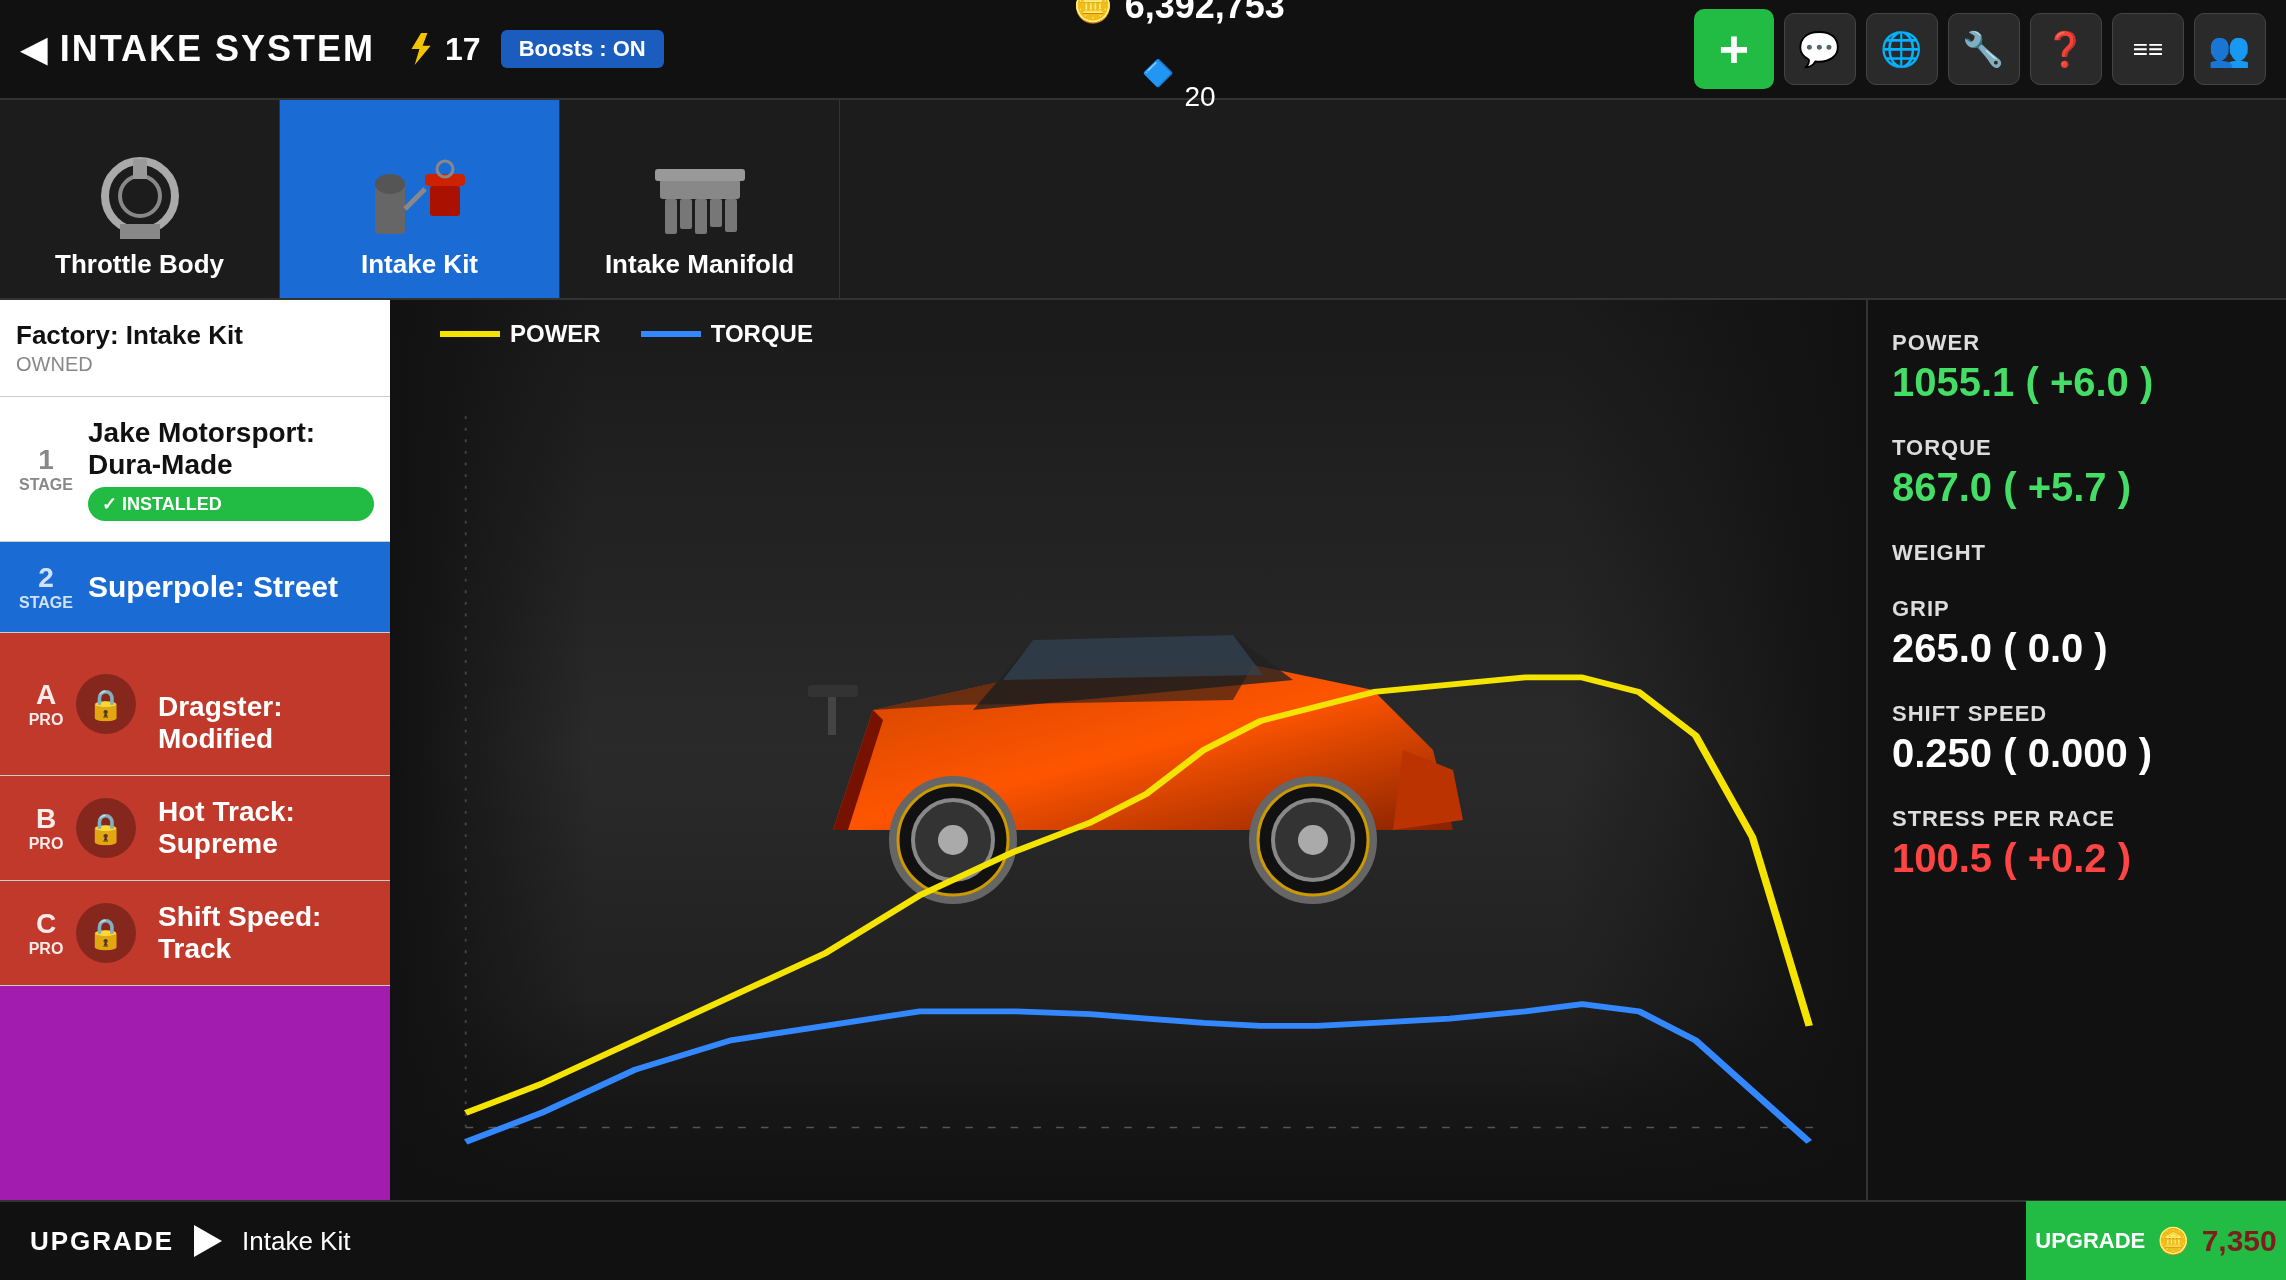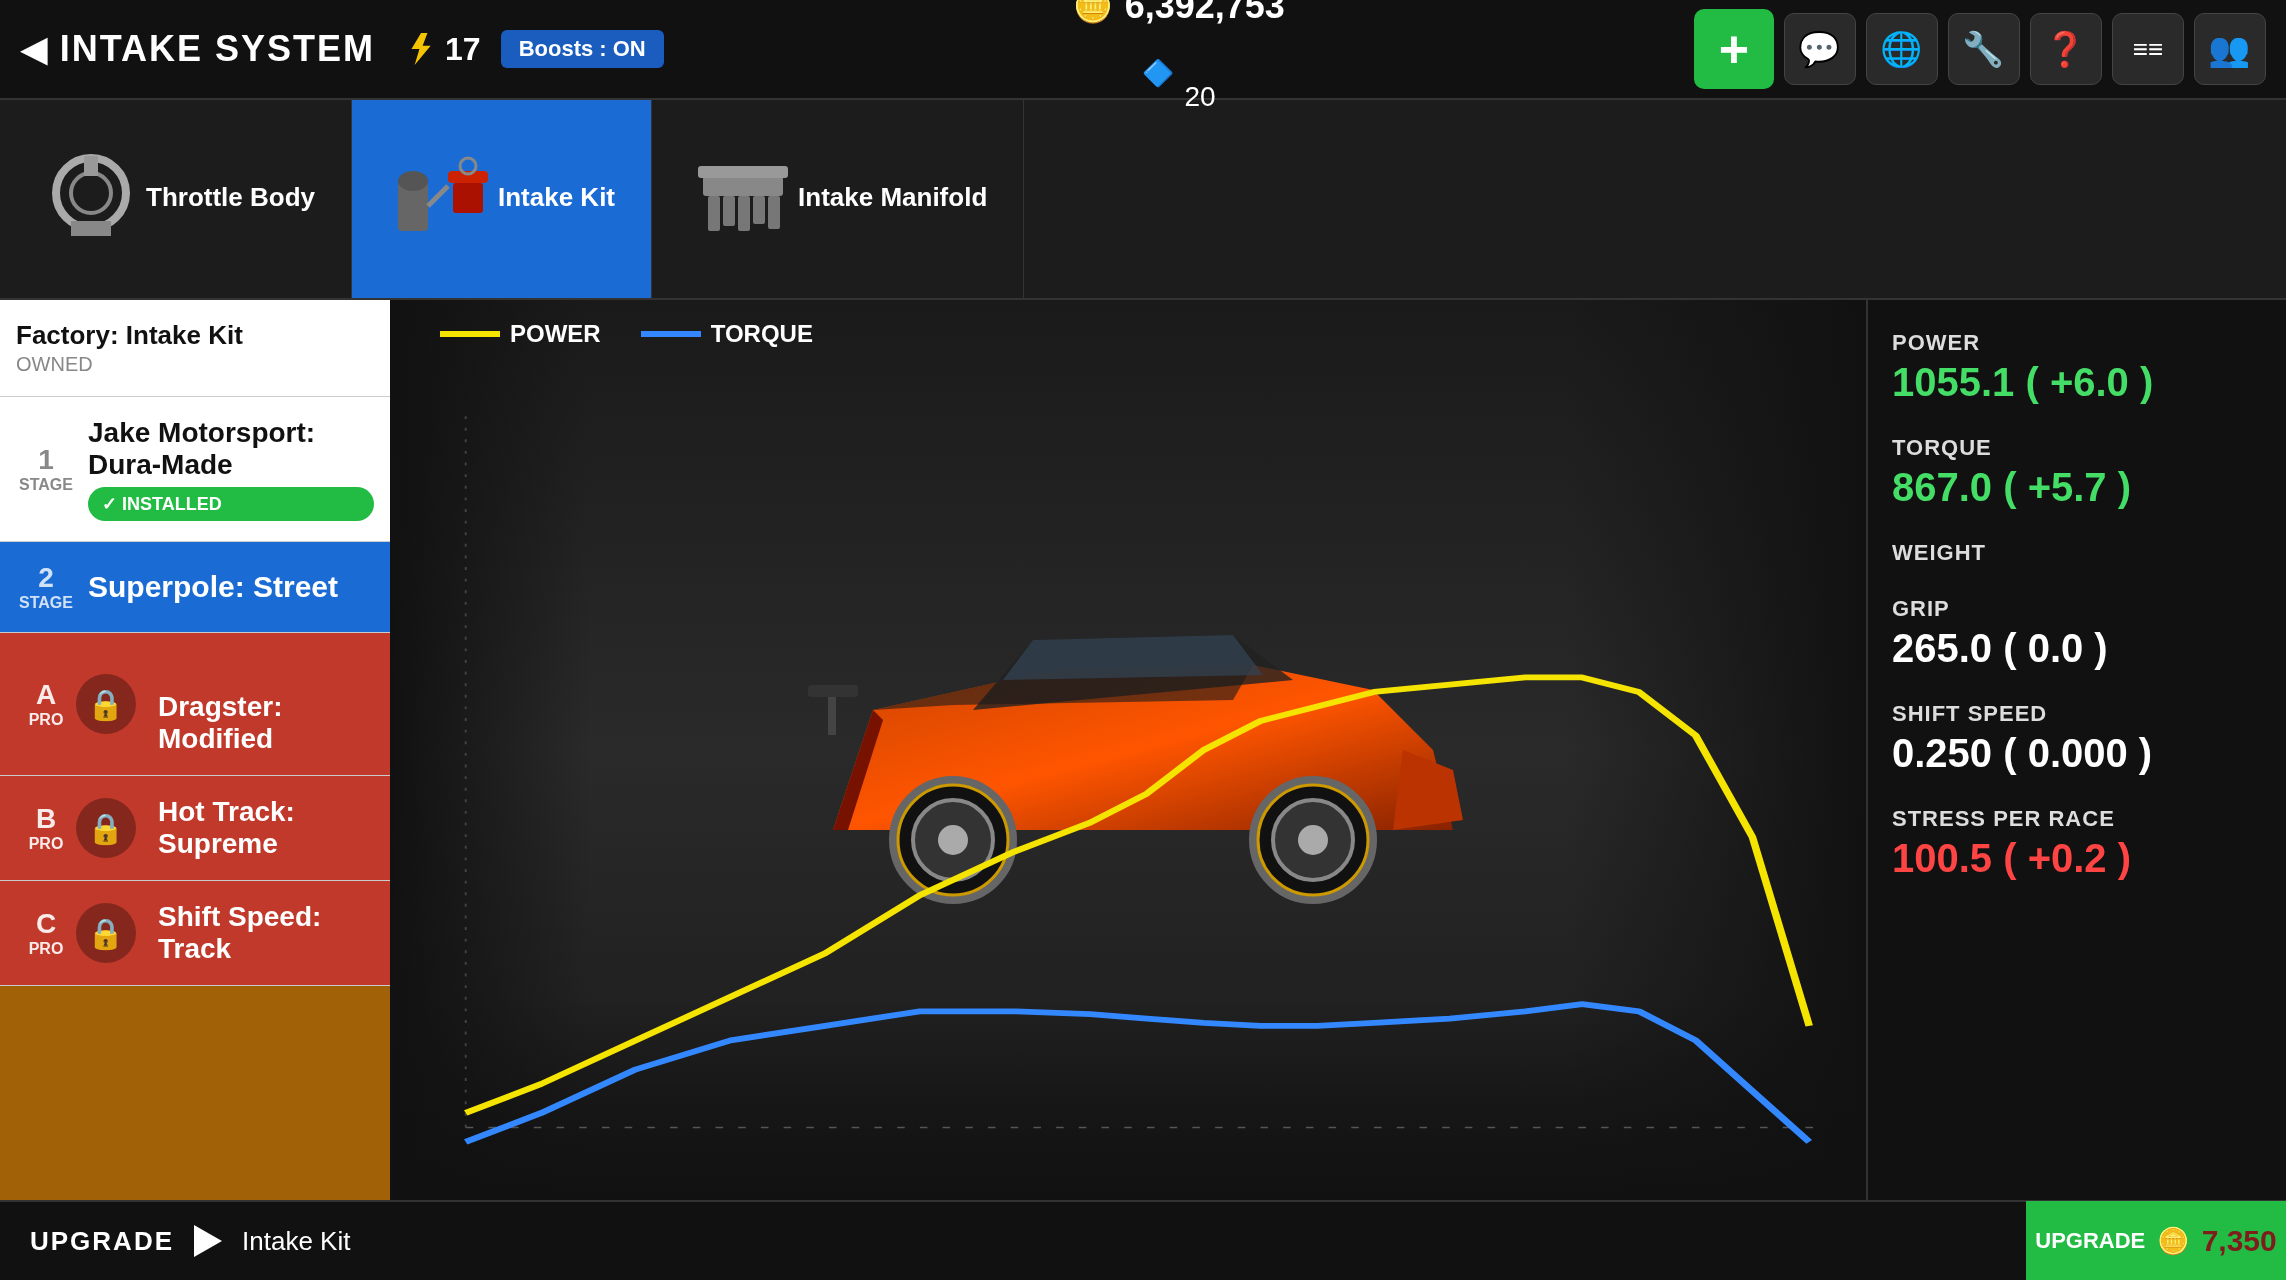--- a/index.html
+++ b/index.html
@@ -125,10 +125,10 @@
     }
     .comp-tab {
       display: flex;
-      flex-direction: row;
-      align-items: center;
-      justify-content: space-between;
-      padding: 14px 36px 18px;
+      flex-direction: column;
+      align-items: center;
+      justify-content: flex-end;
+      padding: 14px 28px 18px;
       cursor: pointer;
       min-width: 280px;
       border-right: 1px solid #333;

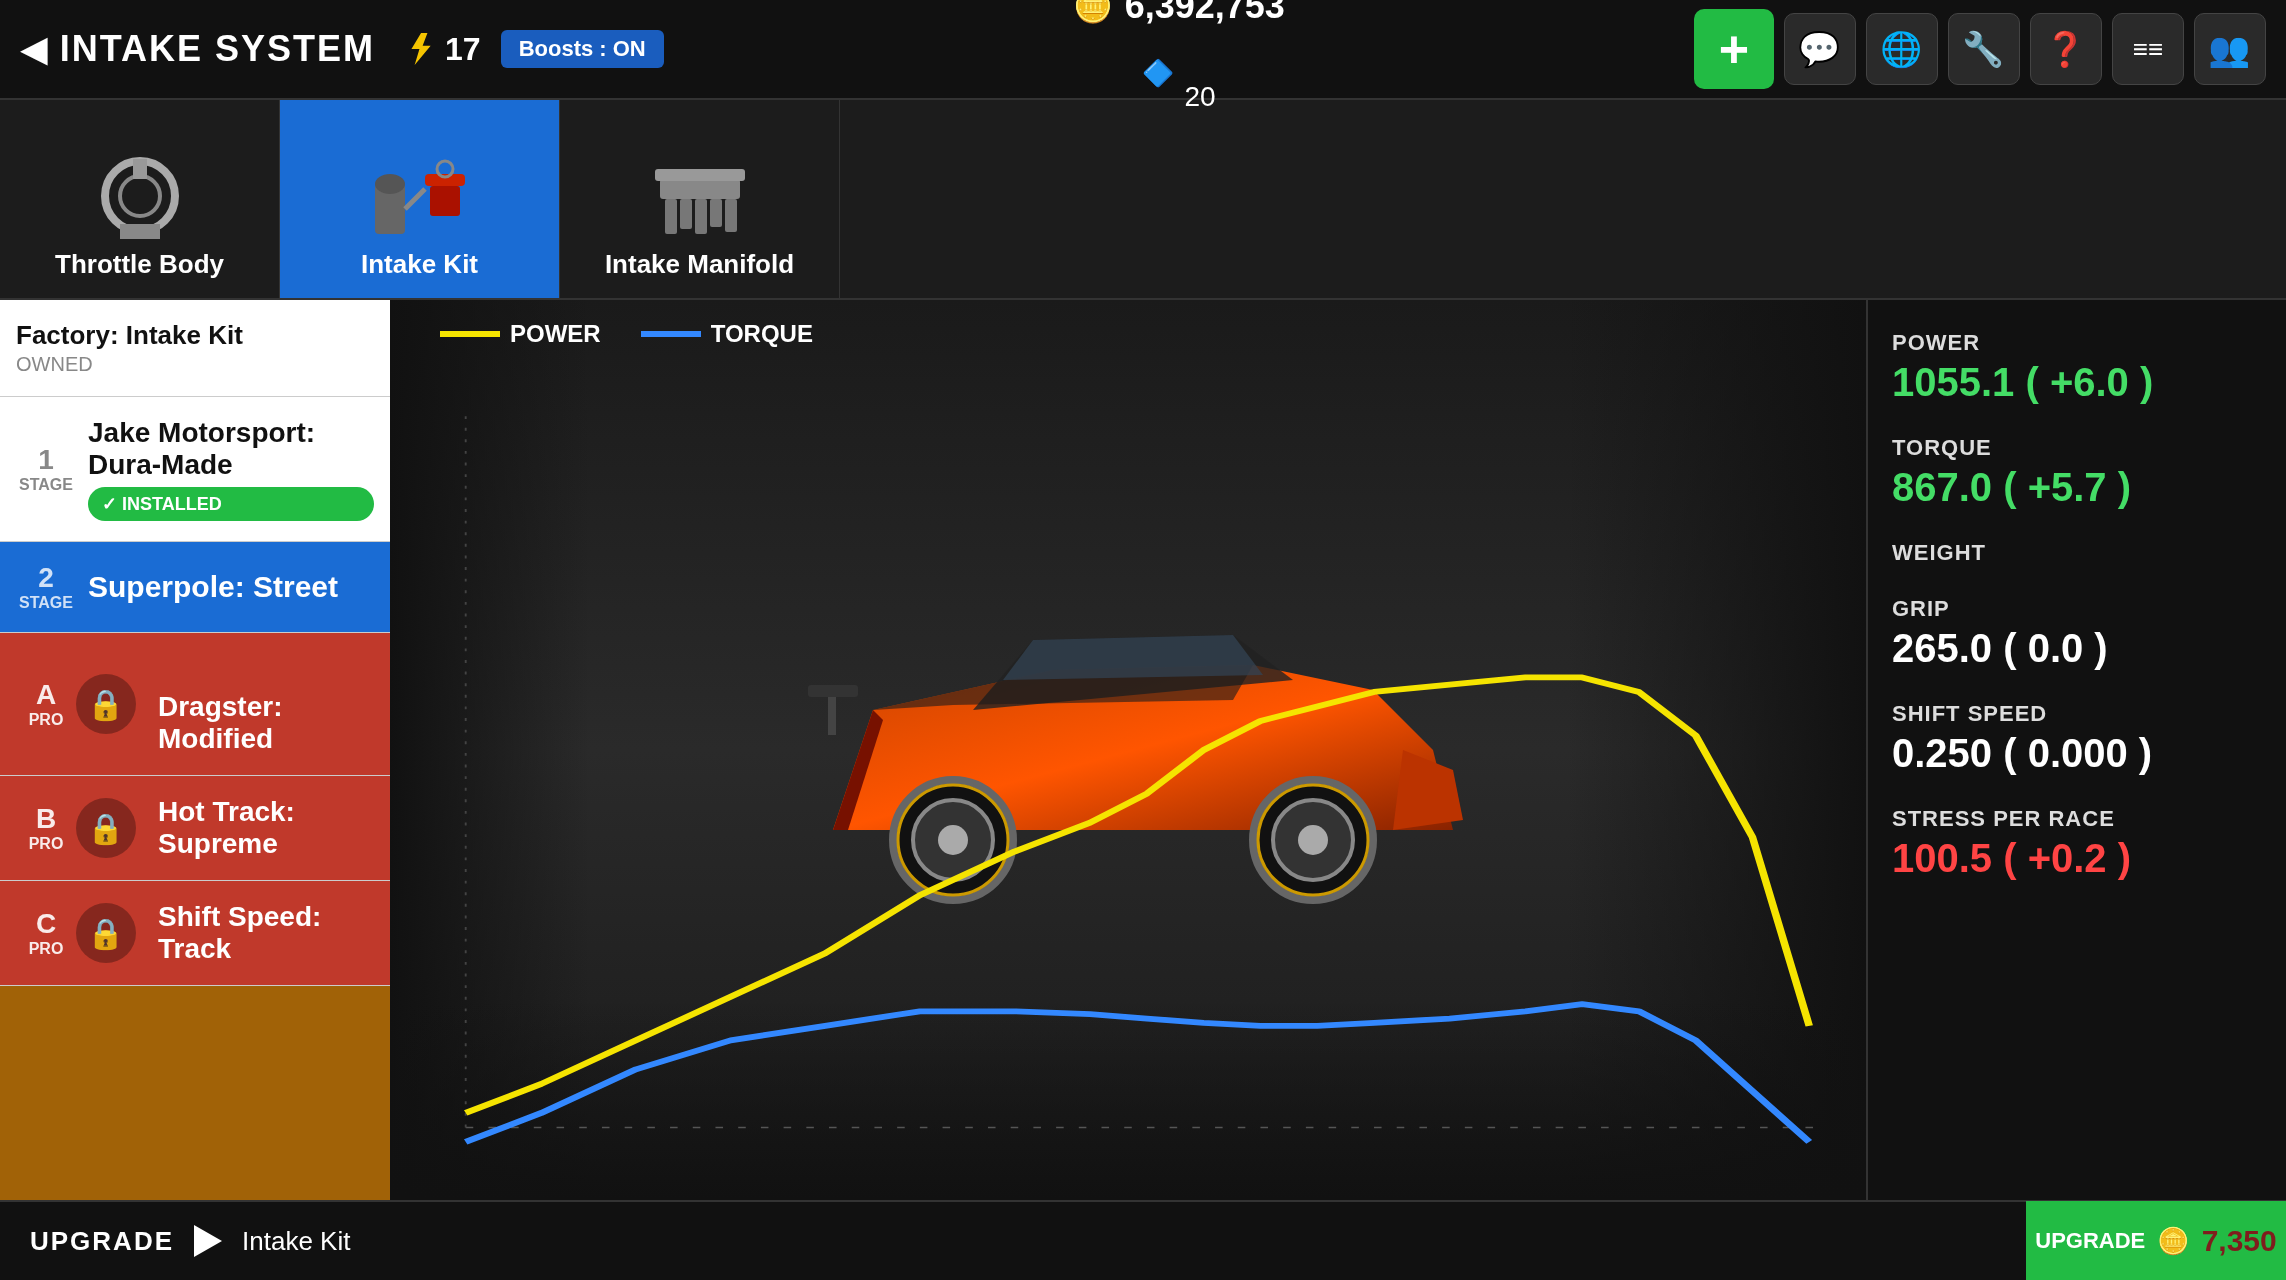--- a/index.html
+++ b/index.html
@@ -160,7 +160,7 @@
     
     .left-panel {
       width: 390px;
-      background: #a16207;
+      background: #a21caf;
       color: #111;
       overflow-y: auto;
       flex-shrink: 0;

